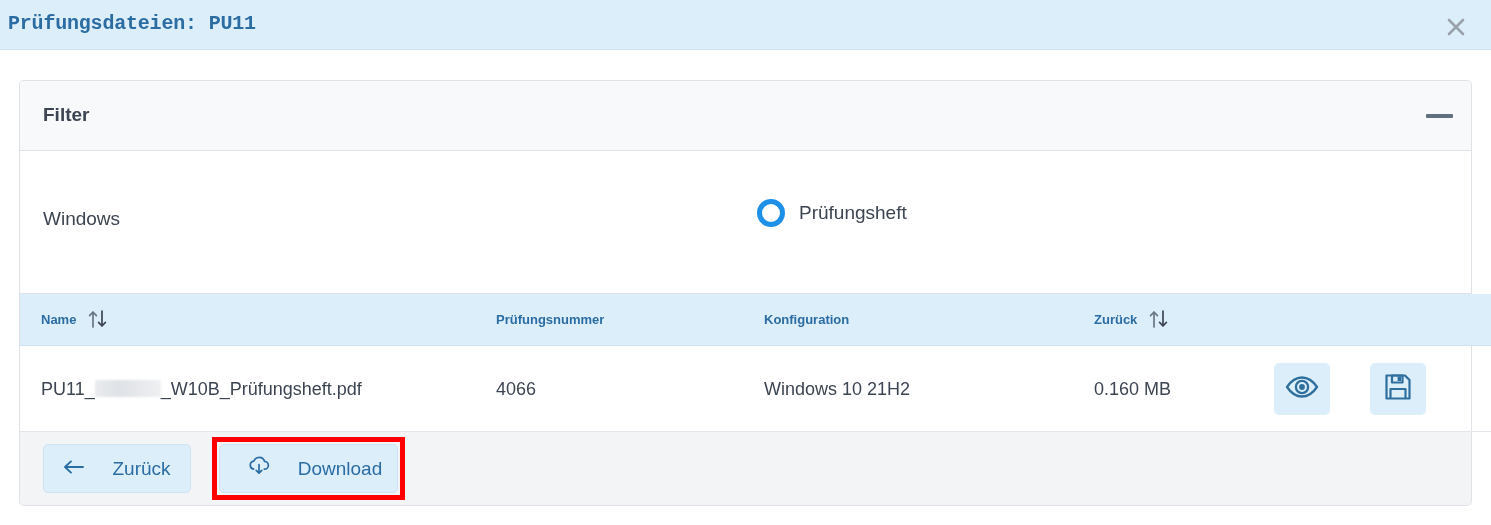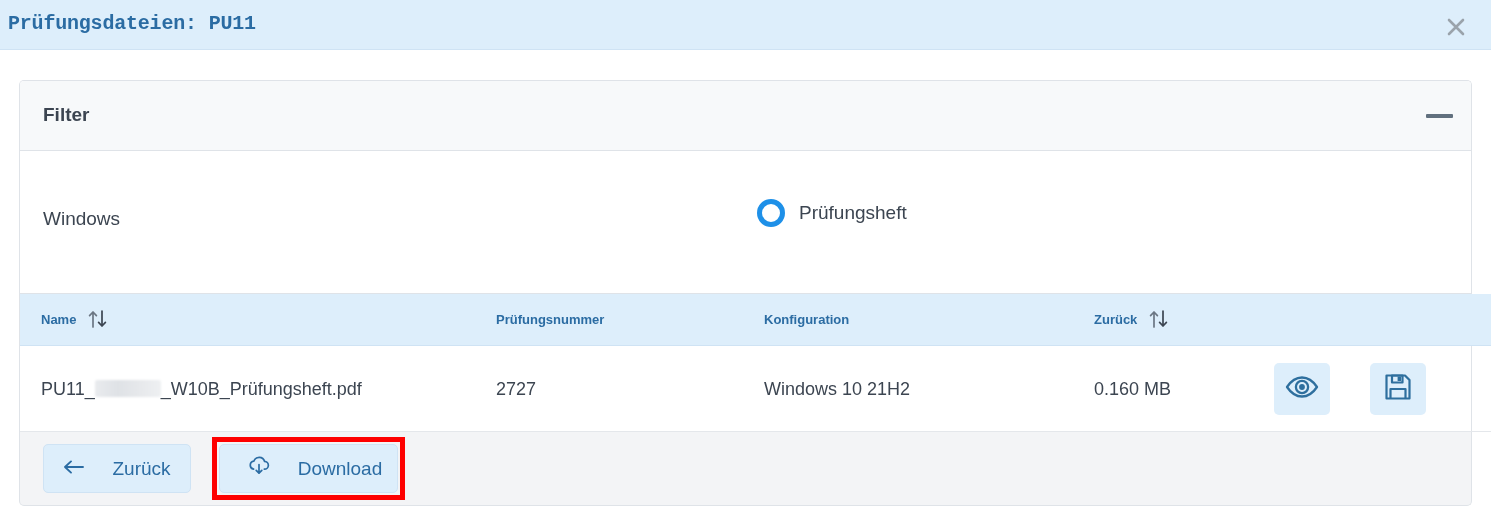--- a/index.html
+++ b/index.html
@@ -302,7 +302,7 @@
           <td class="c-name">
             <span class="fname"><span>PU11_</span><span class="redacted"></span><span>_W10B_Prüfungsheft.pdf</span></span>
           </td>
-          <td class="c-num">2727</td>
+          <td class="c-num">4066</td>
           <td class="c-conf">Windows 10 21H2</td>
           <td class="c-size">0.160 MB</td>
           <td class="c-act">

